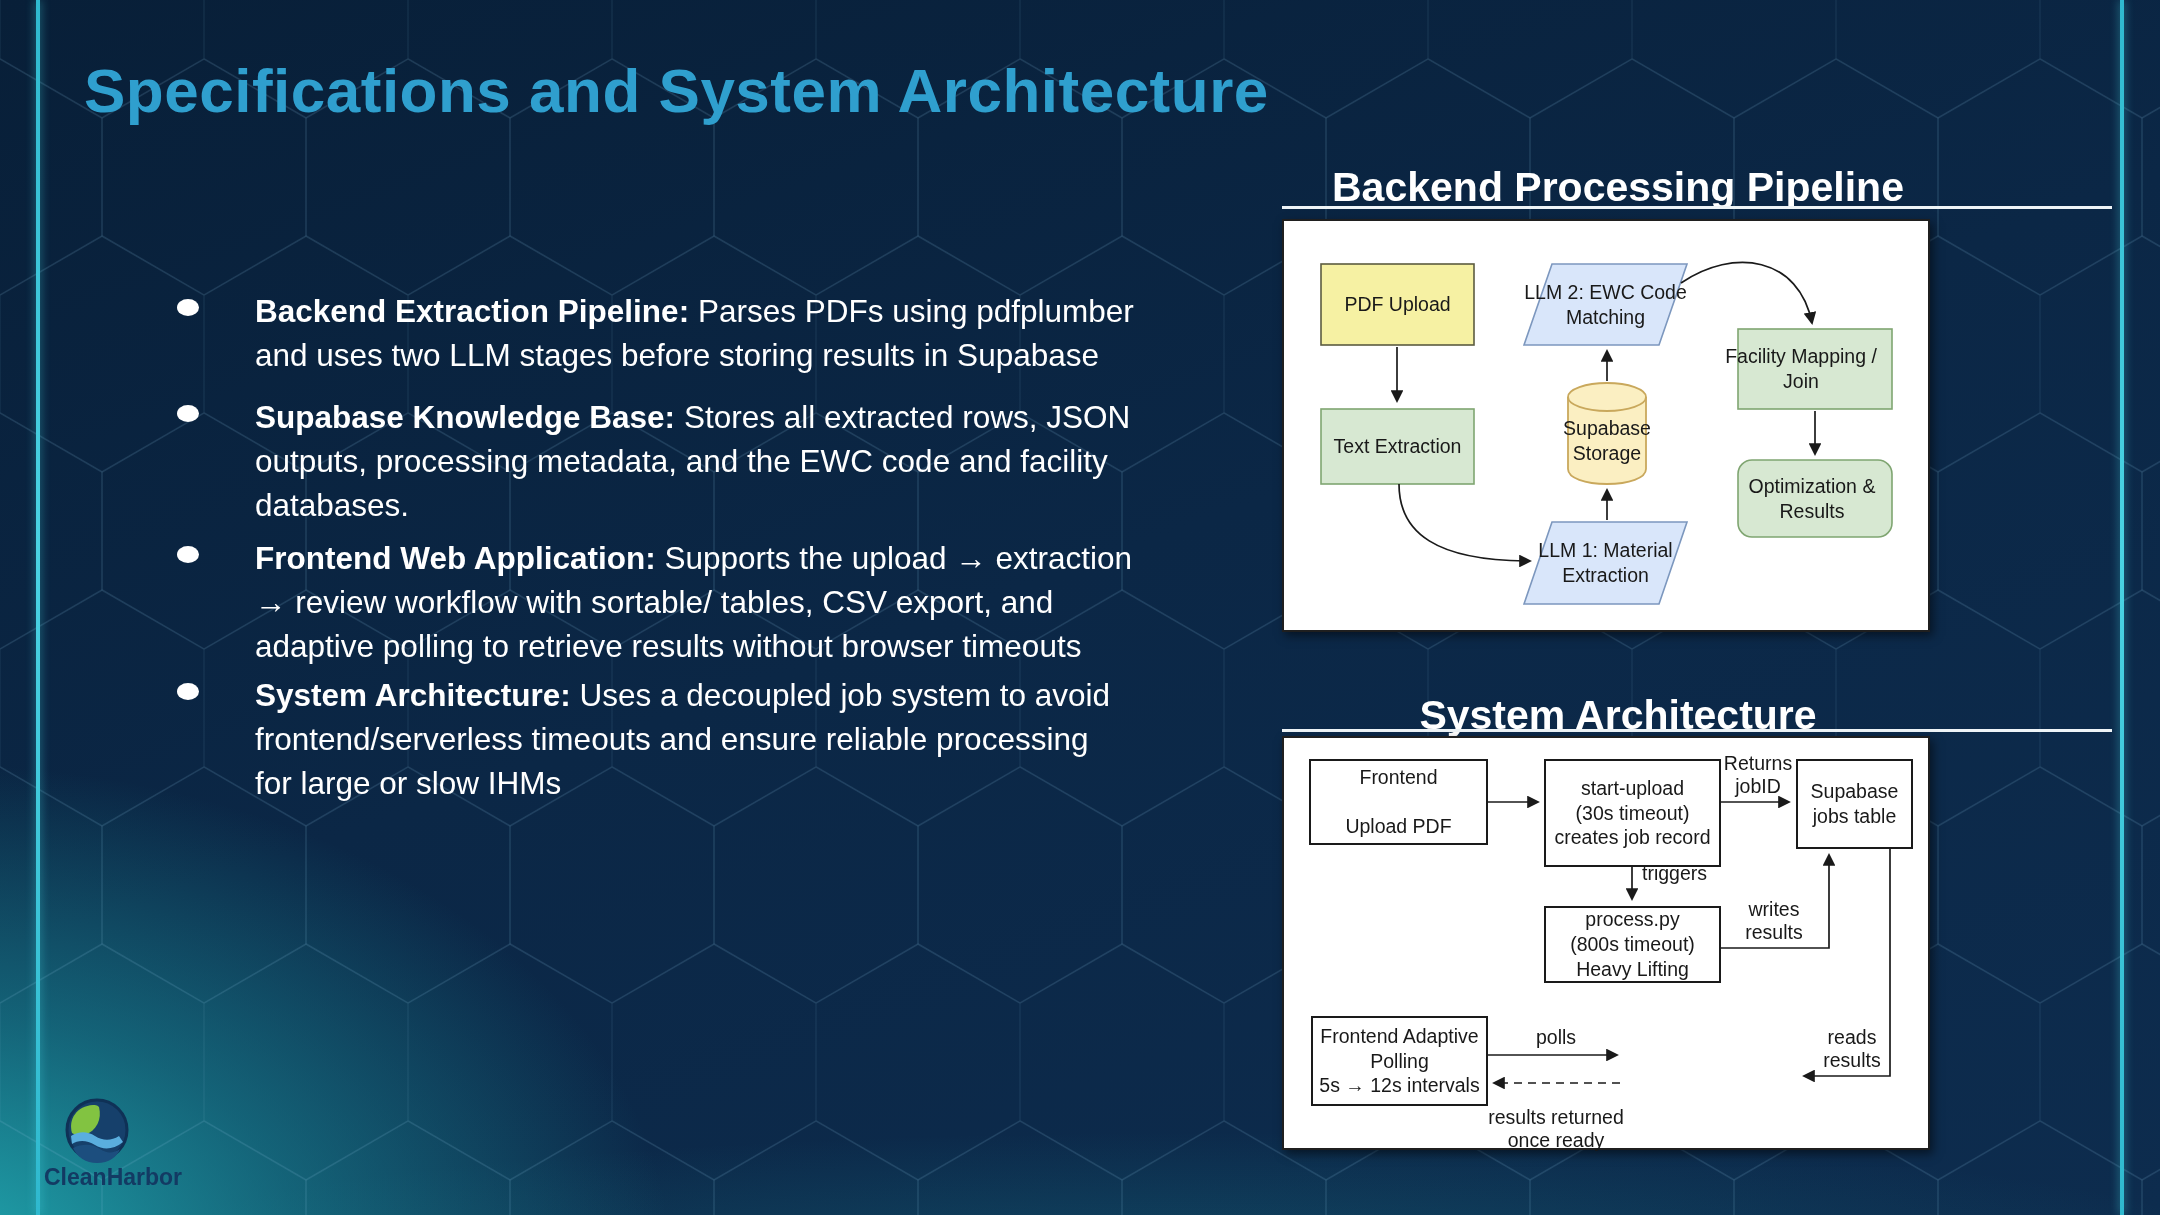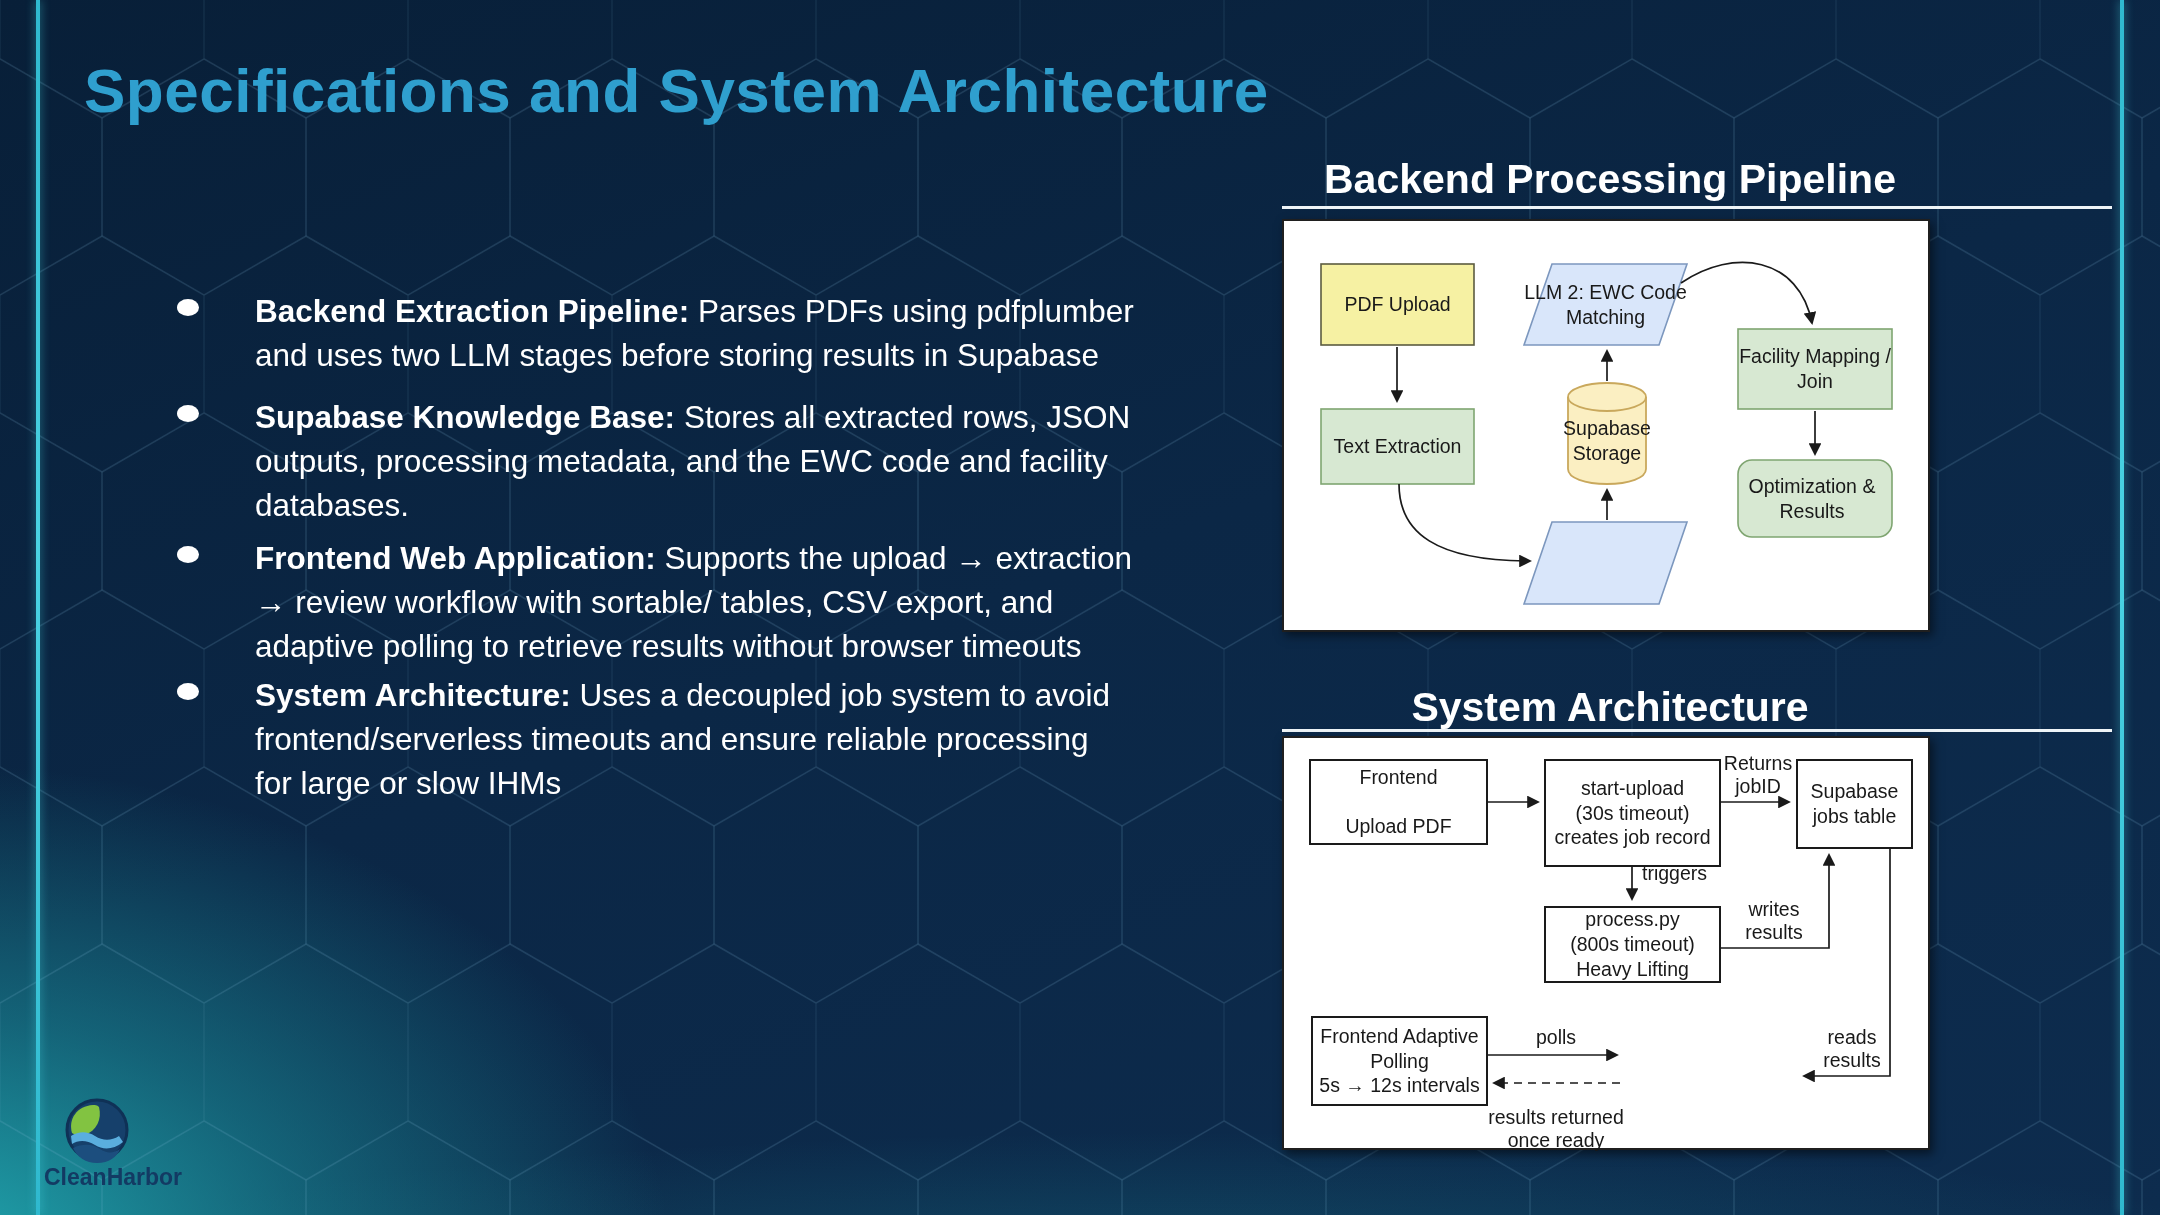--- a/index.html
+++ b/index.html
@@ -23,7 +23,7 @@
   .btext{margin:0 0 0 78px;font-size:31.5px;line-height:44px;color:#ffffff;white-space:pre-line;}
   .btext b{font-weight:700;}
 
-  .diag-title{position:absolute;left:1282px;width:648px;margin:4px;text-align:center;font-size:41px;font-weight:700;color:#ffffff;}
+  .diag-title{position:absolute;left:1282px;width:648px;margin:12px;text-align:center;font-size:41px;font-weight:700;color:#ffffff;}
   .rule{position:absolute;left:1282px;width:830px;height:3px;background:#eef4f7;}
   .panel{position:absolute;left:1282px;width:648px;background:#ffffff;border:2px solid #1f1f1f;box-shadow:3px 4px 9px rgba(0,0,0,.5);}
   .panel svg{position:absolute;left:0;top:0;}

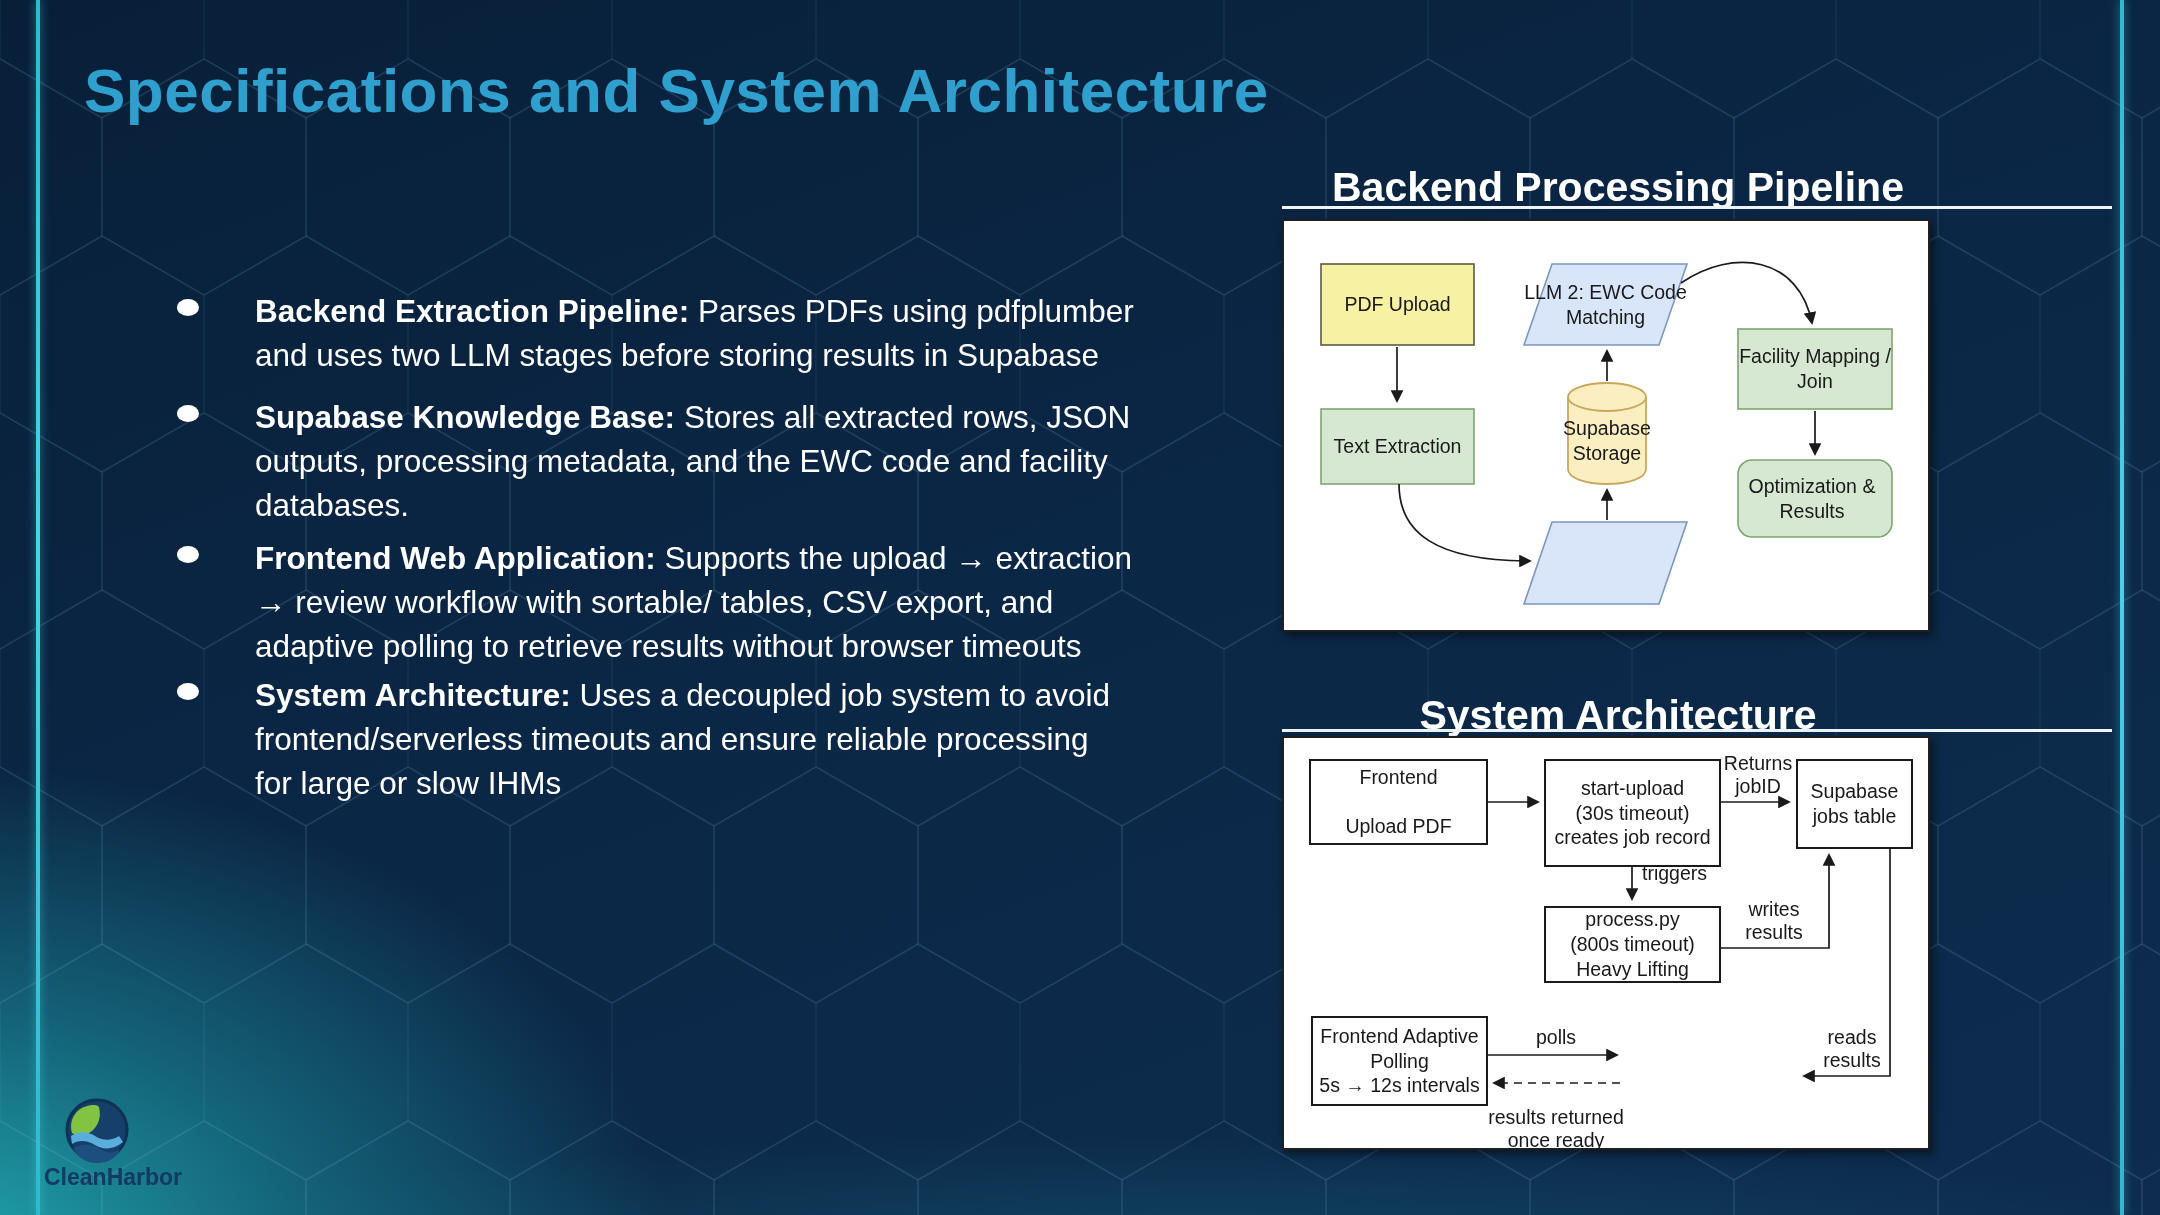--- a/index.html
+++ b/index.html
@@ -115,7 +115,7 @@
 Matching</div>
     <div class="node" style="left:284px;top:180px;width:78px;height:80px;">Supabase
 Storage</div>
-    <div class="node" style="left:454px;top:108px;width:154px;height:80px;">Facility Mapping /
+    <div class="node" style="left:440px;top:108px;width:154px;height:80px;">Facility Mapping /
 Join</div>
     <div class="node" style="left:454px;top:239px;width:148px;height:77px;">Optimization &amp;
 Results</div>

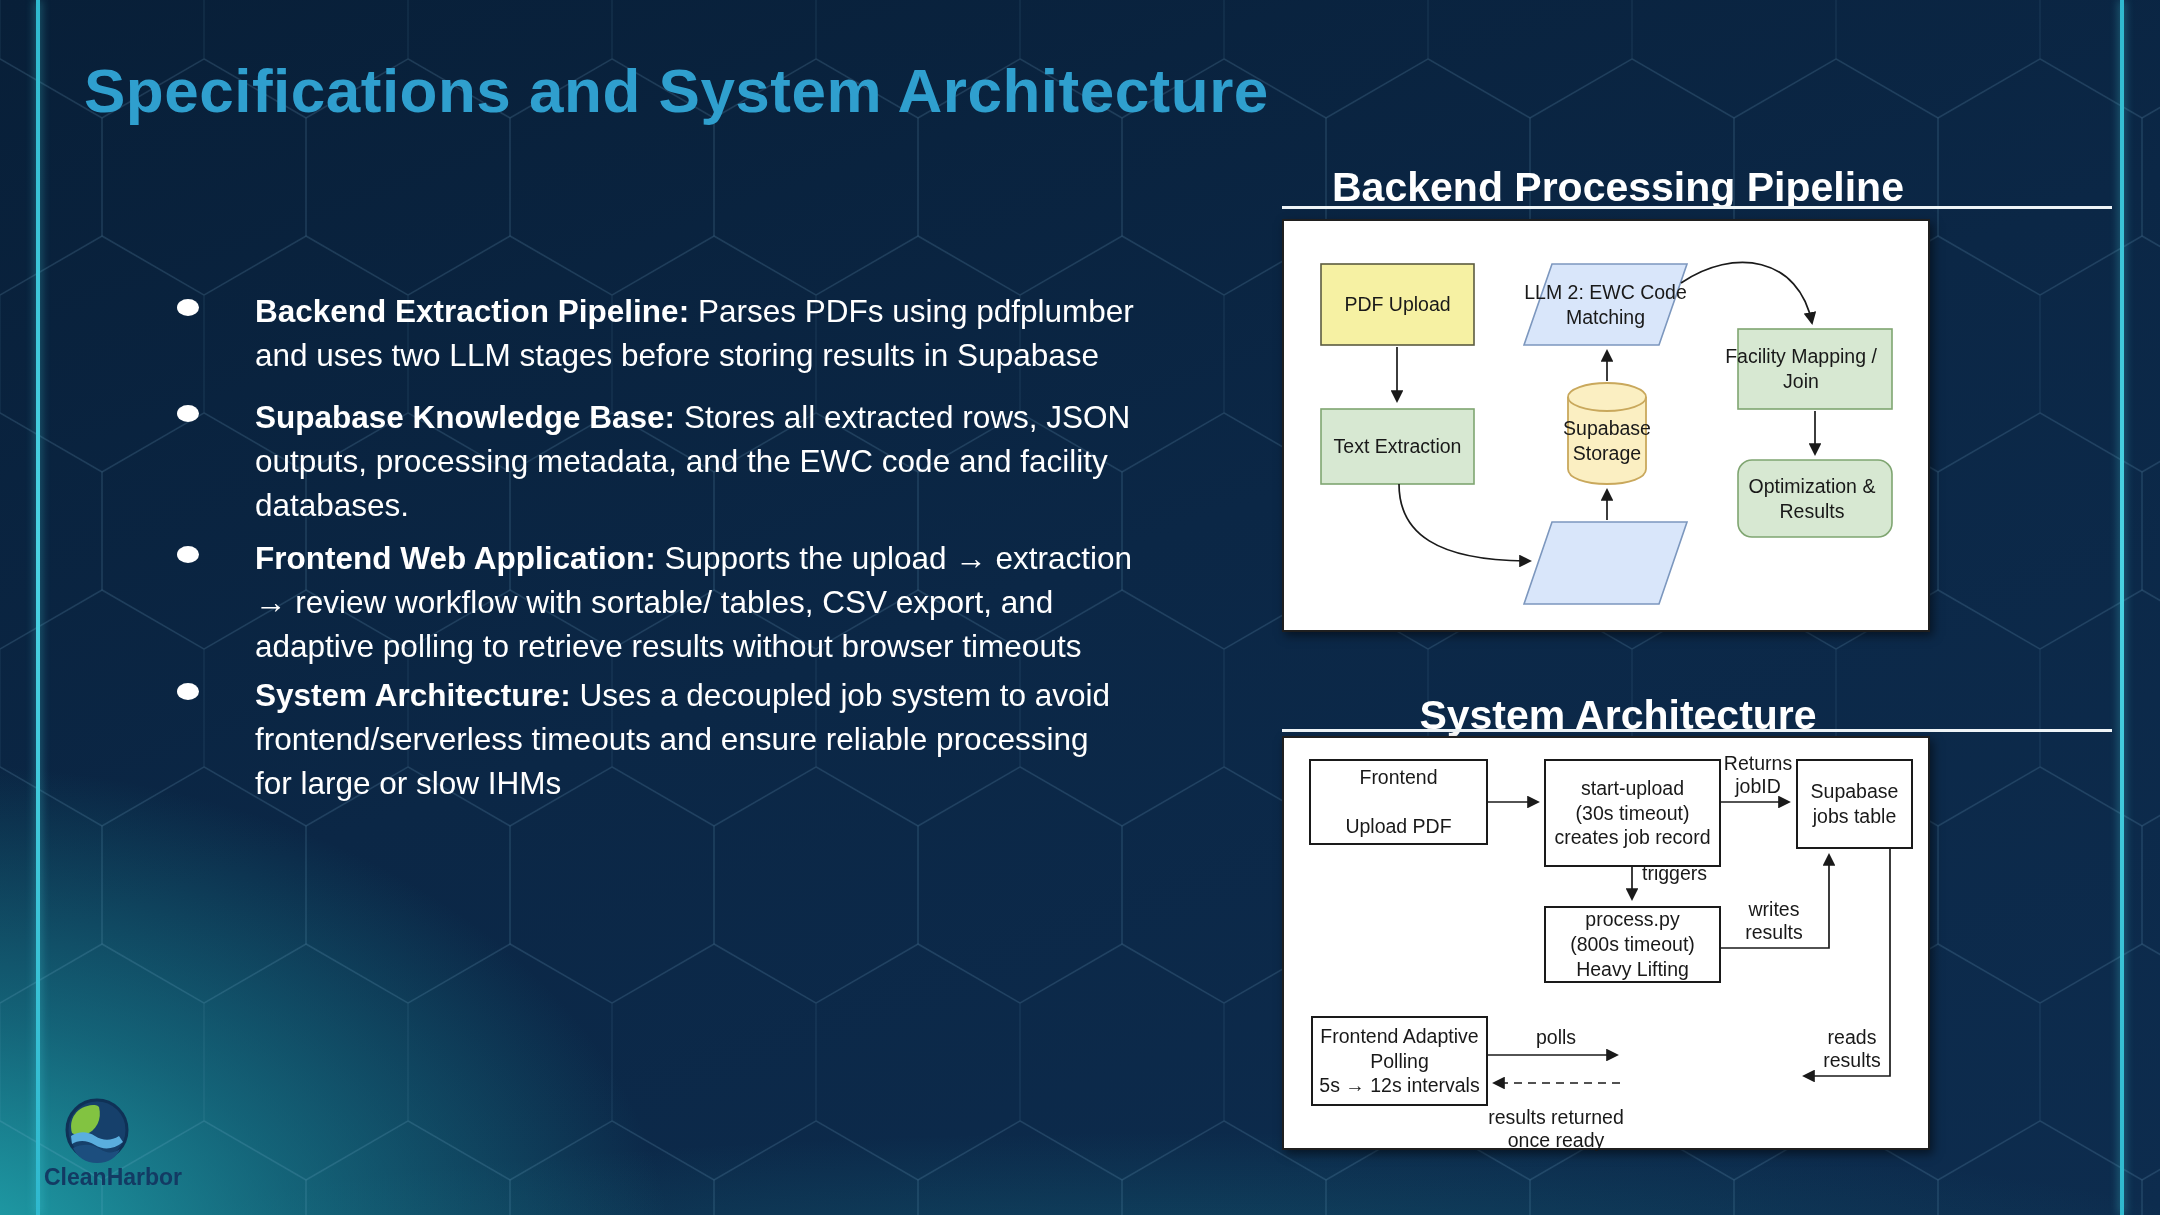--- a/index.html
+++ b/index.html
@@ -115,6 +115,8 @@
 Matching</div>
     <div class="node" style="left:284px;top:180px;width:78px;height:80px;">Supabase
 Storage</div>
+    <div class="node" style="left:240px;top:301px;width:163px;height:82px;">LLM 1: Material
+Extraction</div>
     <div class="node" style="left:440px;top:108px;width:154px;height:80px;">Facility Mapping /
 Join</div>
     <div class="node" style="left:454px;top:239px;width:148px;height:77px;">Optimization &amp;

